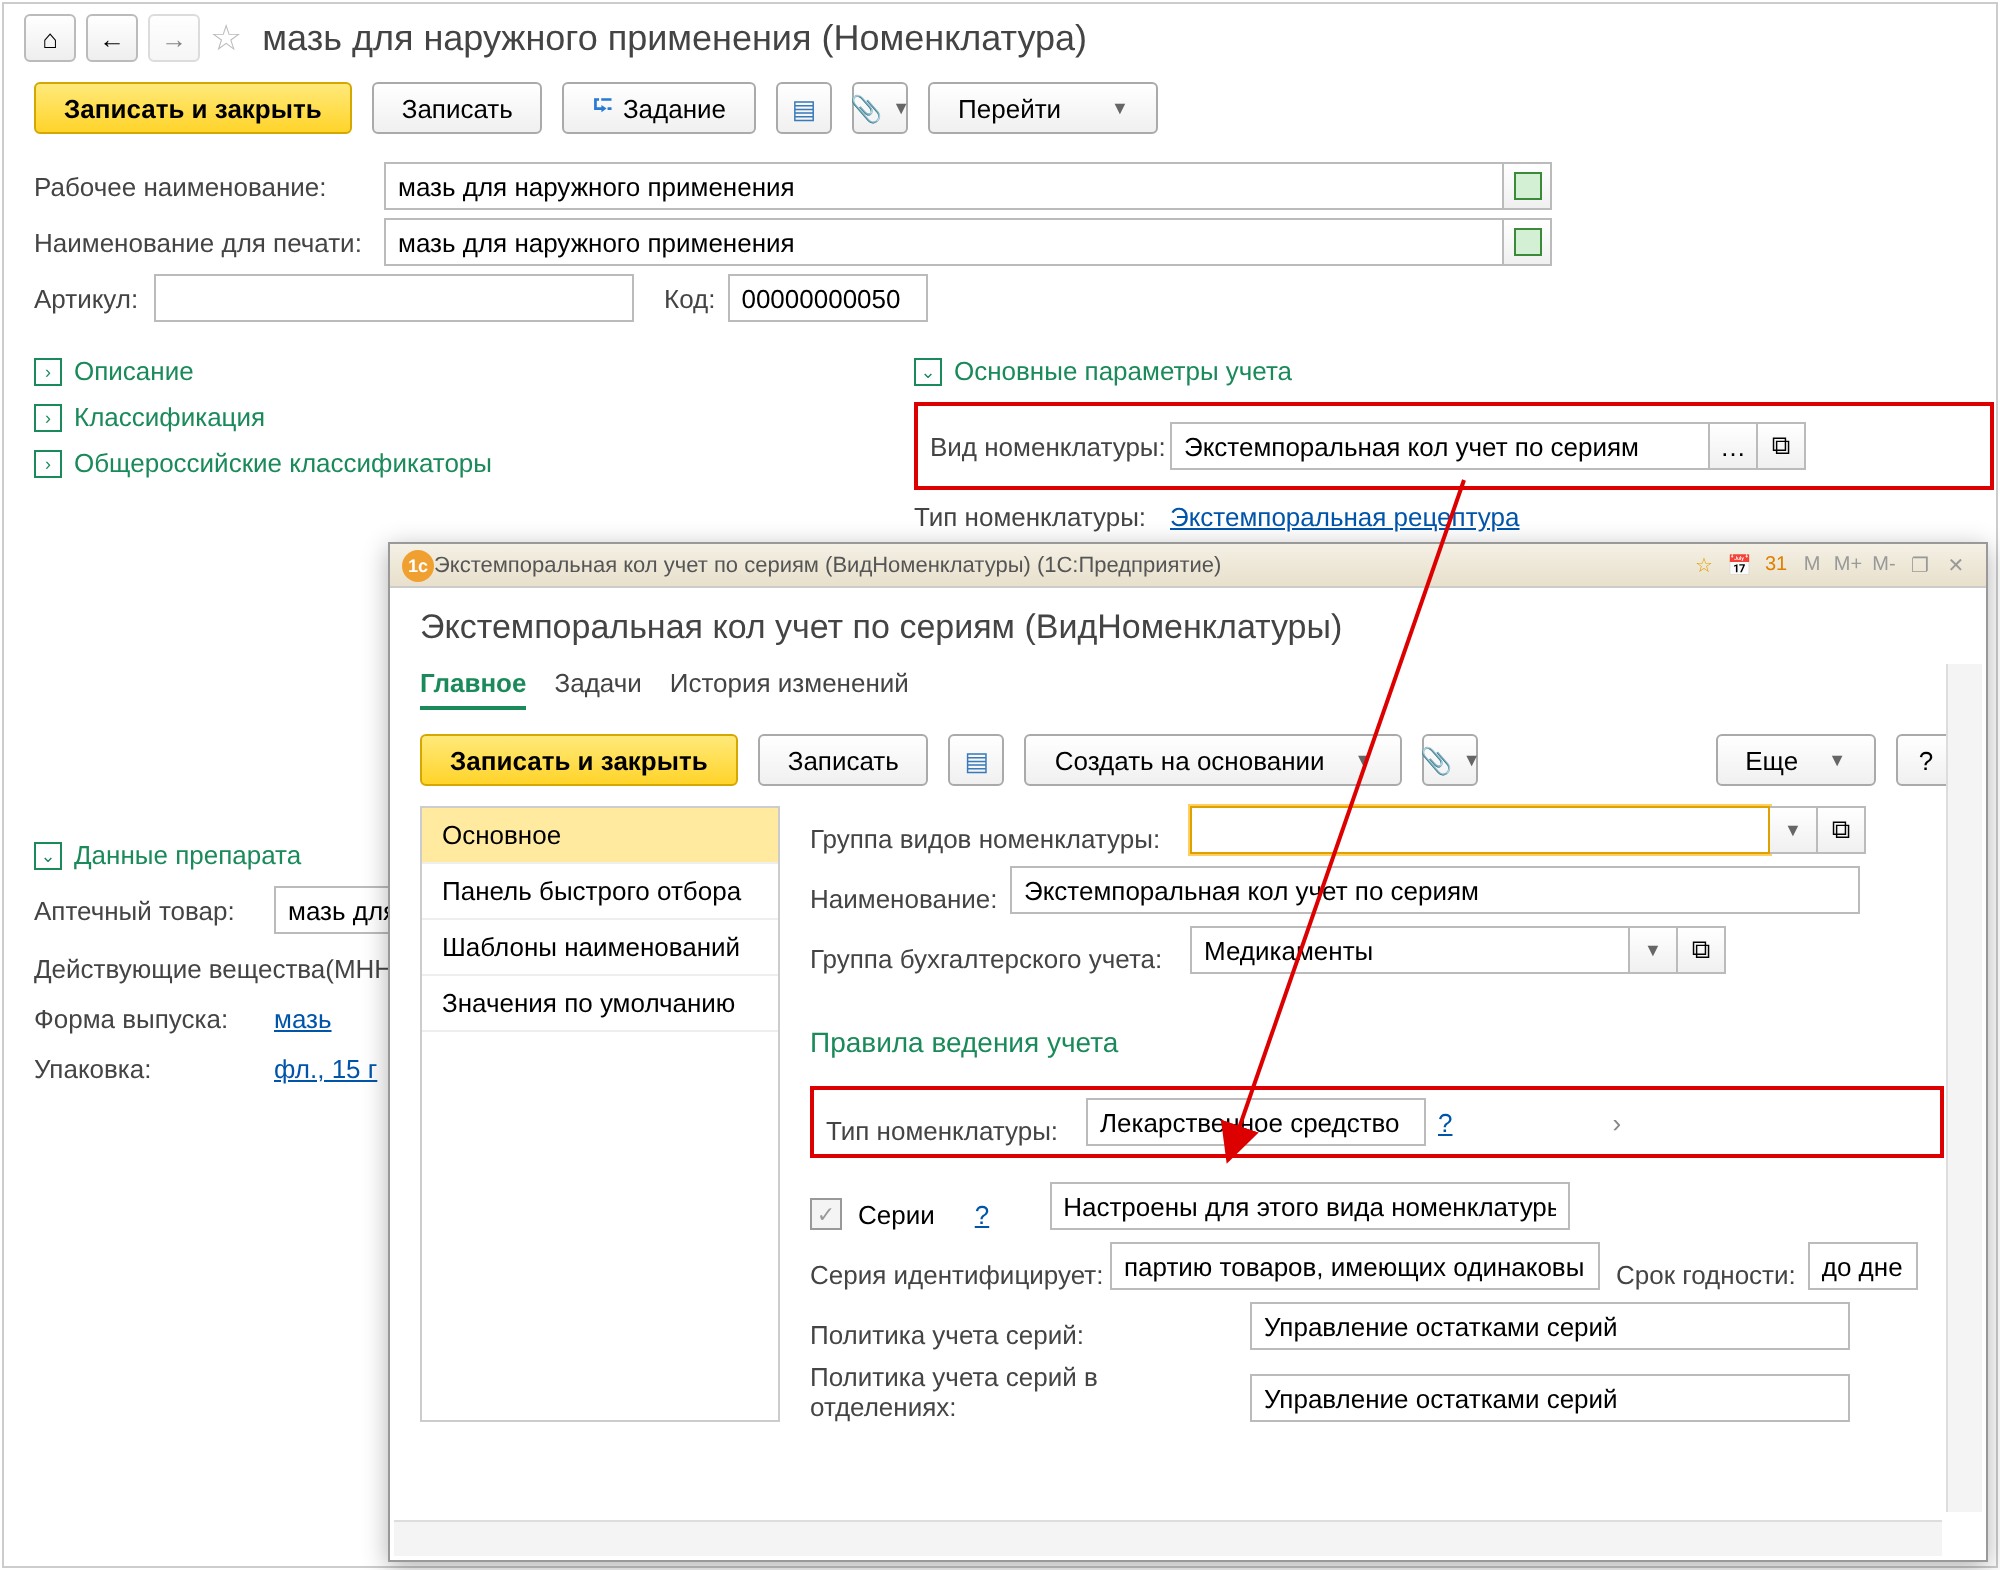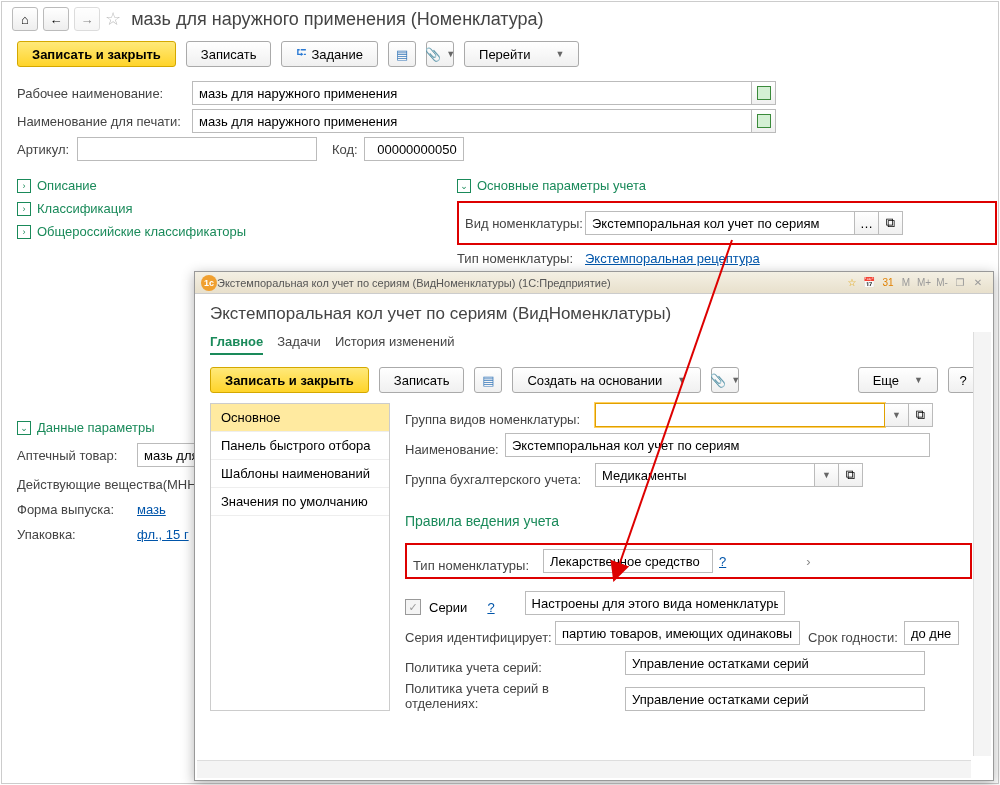--- a/index.html
+++ b/index.html
@@ -144,7 +144,7 @@
       <span class="lbl" style="width:60px">Артикул:</span>
       <input class="input" style="width: 240px;" value="">
       <span class="lbl" style="margin-left:15px">Код:</span>
-      <input class="input" style="width: 100px; margin-left: 6px; text-align: right;" value="00000000050">
+      <input class="input" style="width: 100px; margin-left: 6px;" value="00000000050">
     </div>
   </div>
 

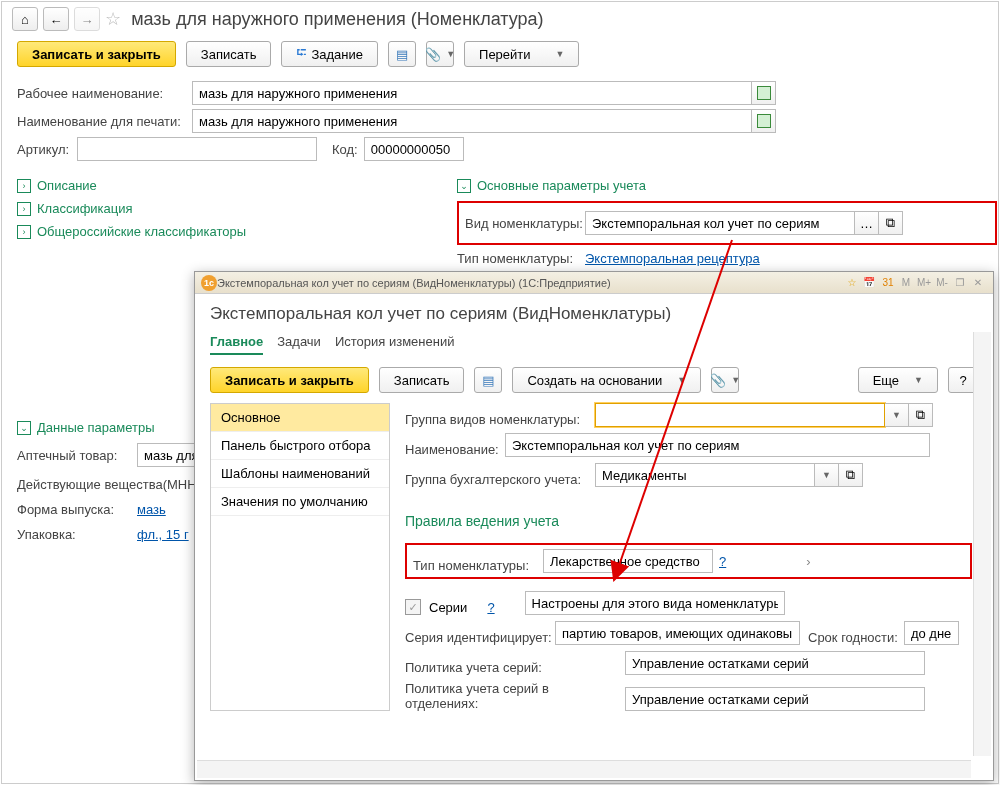--- a/index.html
+++ b/index.html
@@ -192,7 +192,7 @@
   <div style="padding:0 15px; margin-top:150px">
     <div class="section-hd">
         <span class="chev">⌄</span>
-        <span>Данные параметры</span>
+        <span>Данные препарата</span>
       </div>
     <div class="row">
         <span class="lbl" style="width:120px">Аптечный товар:</span>

